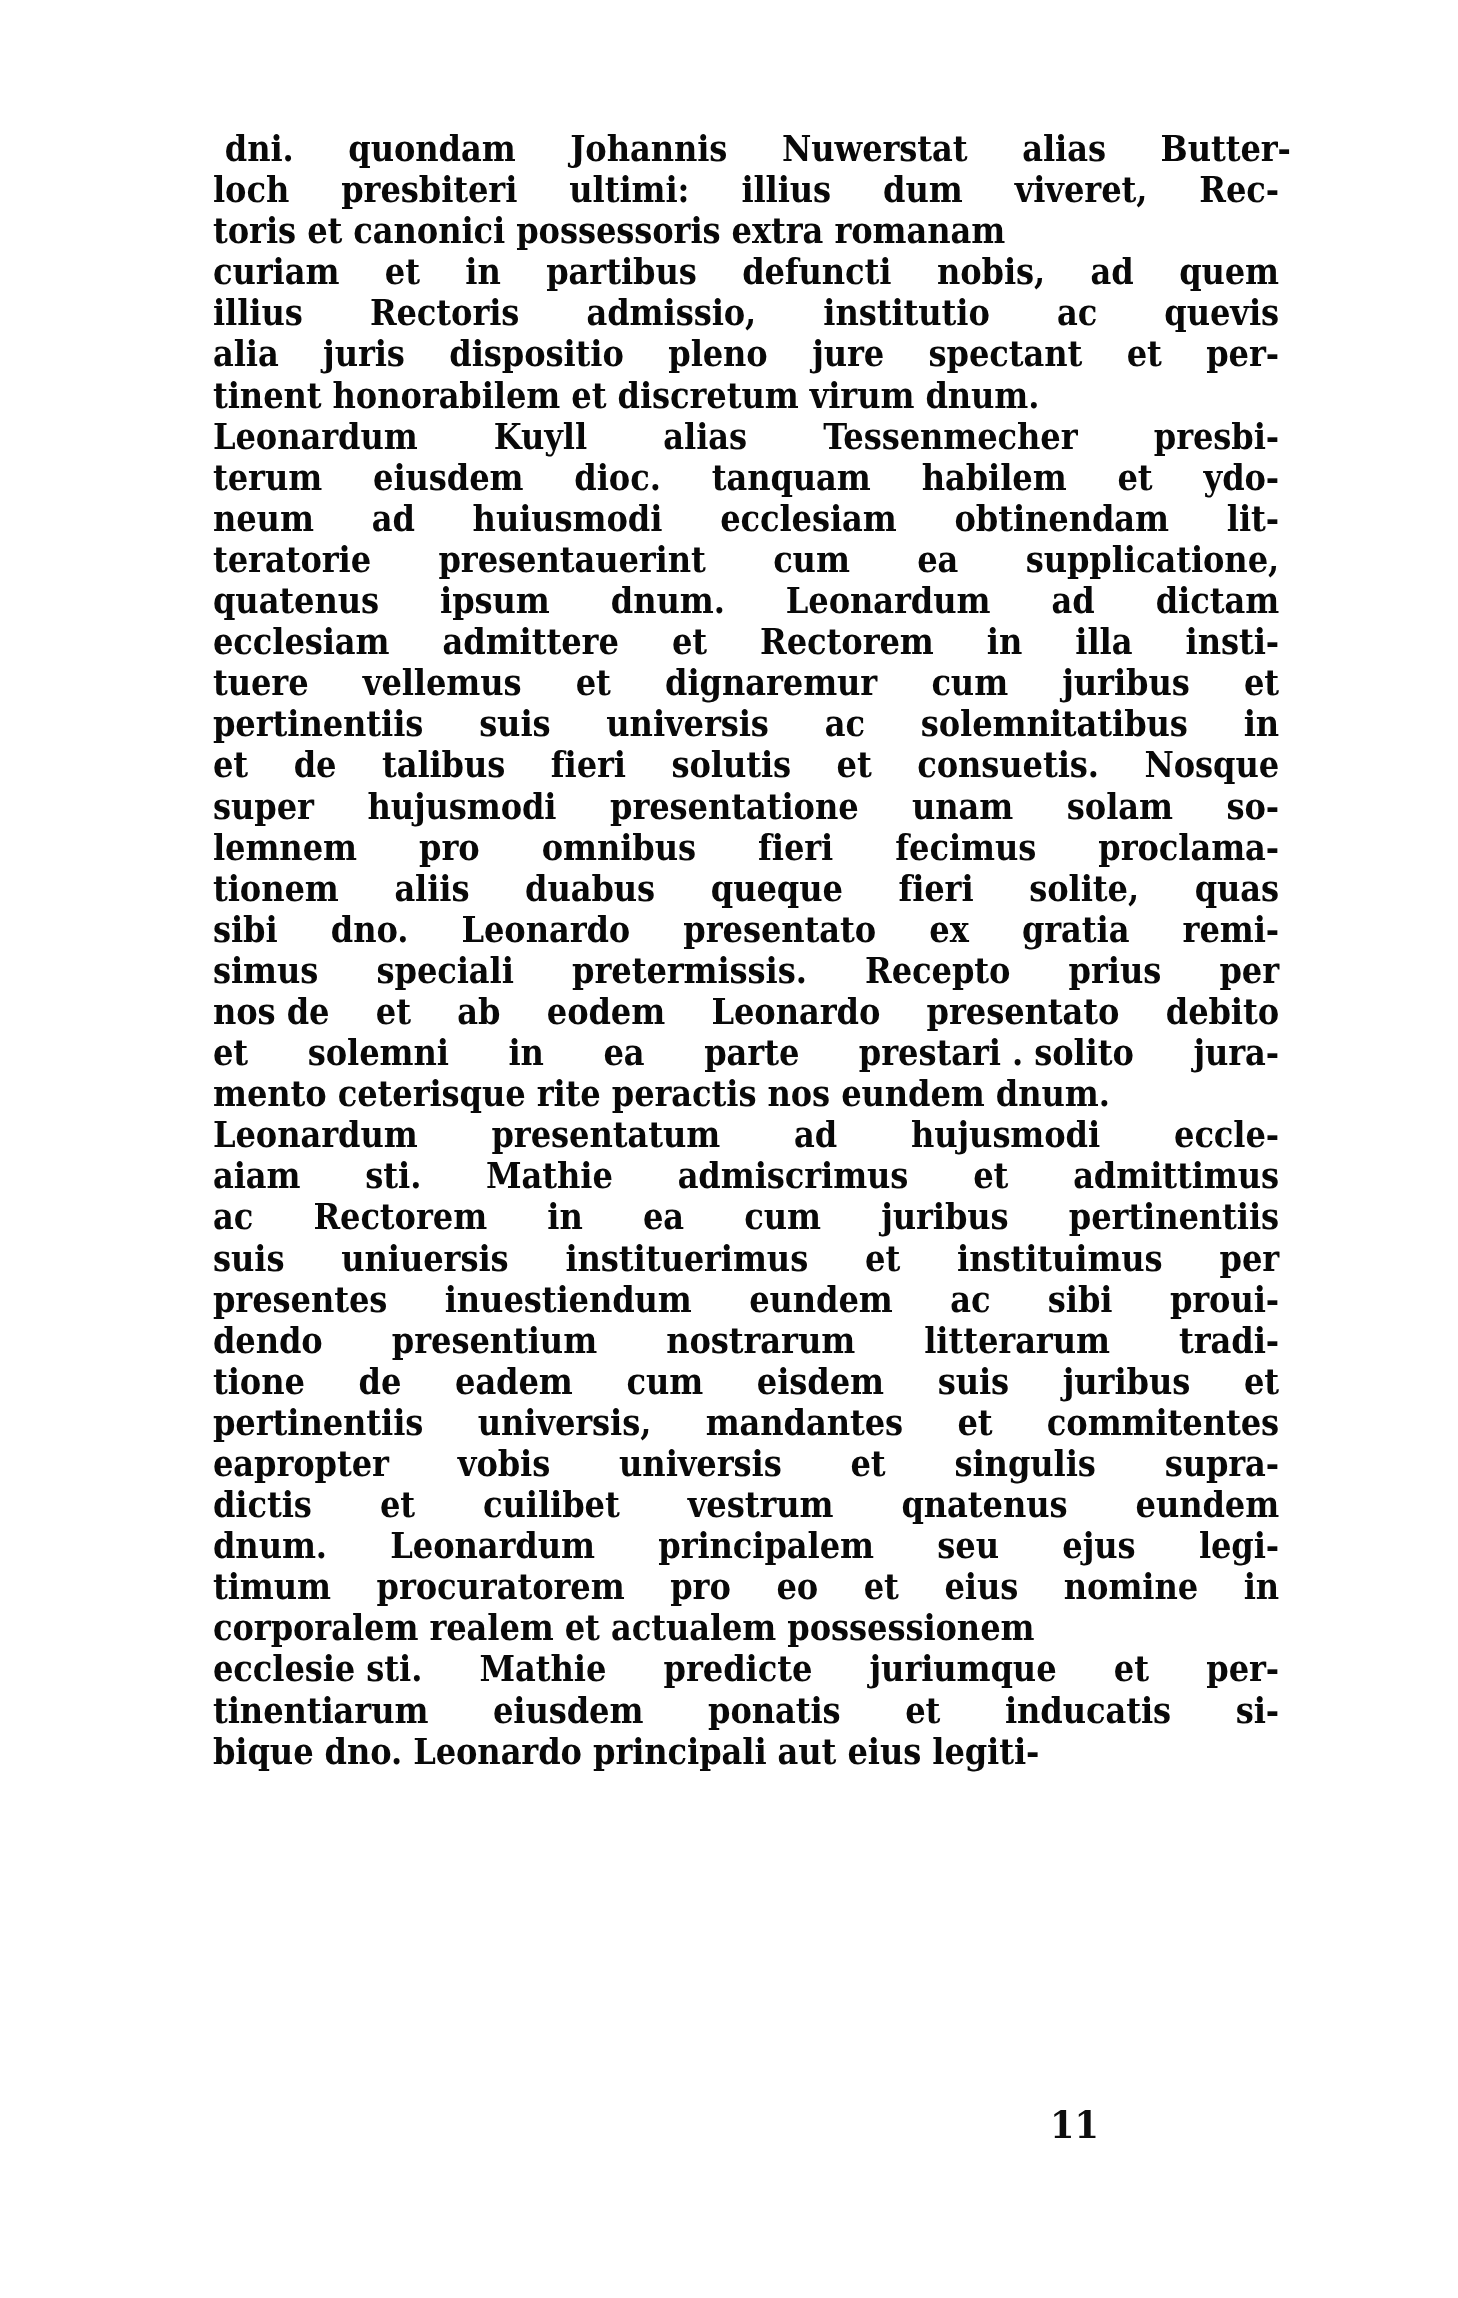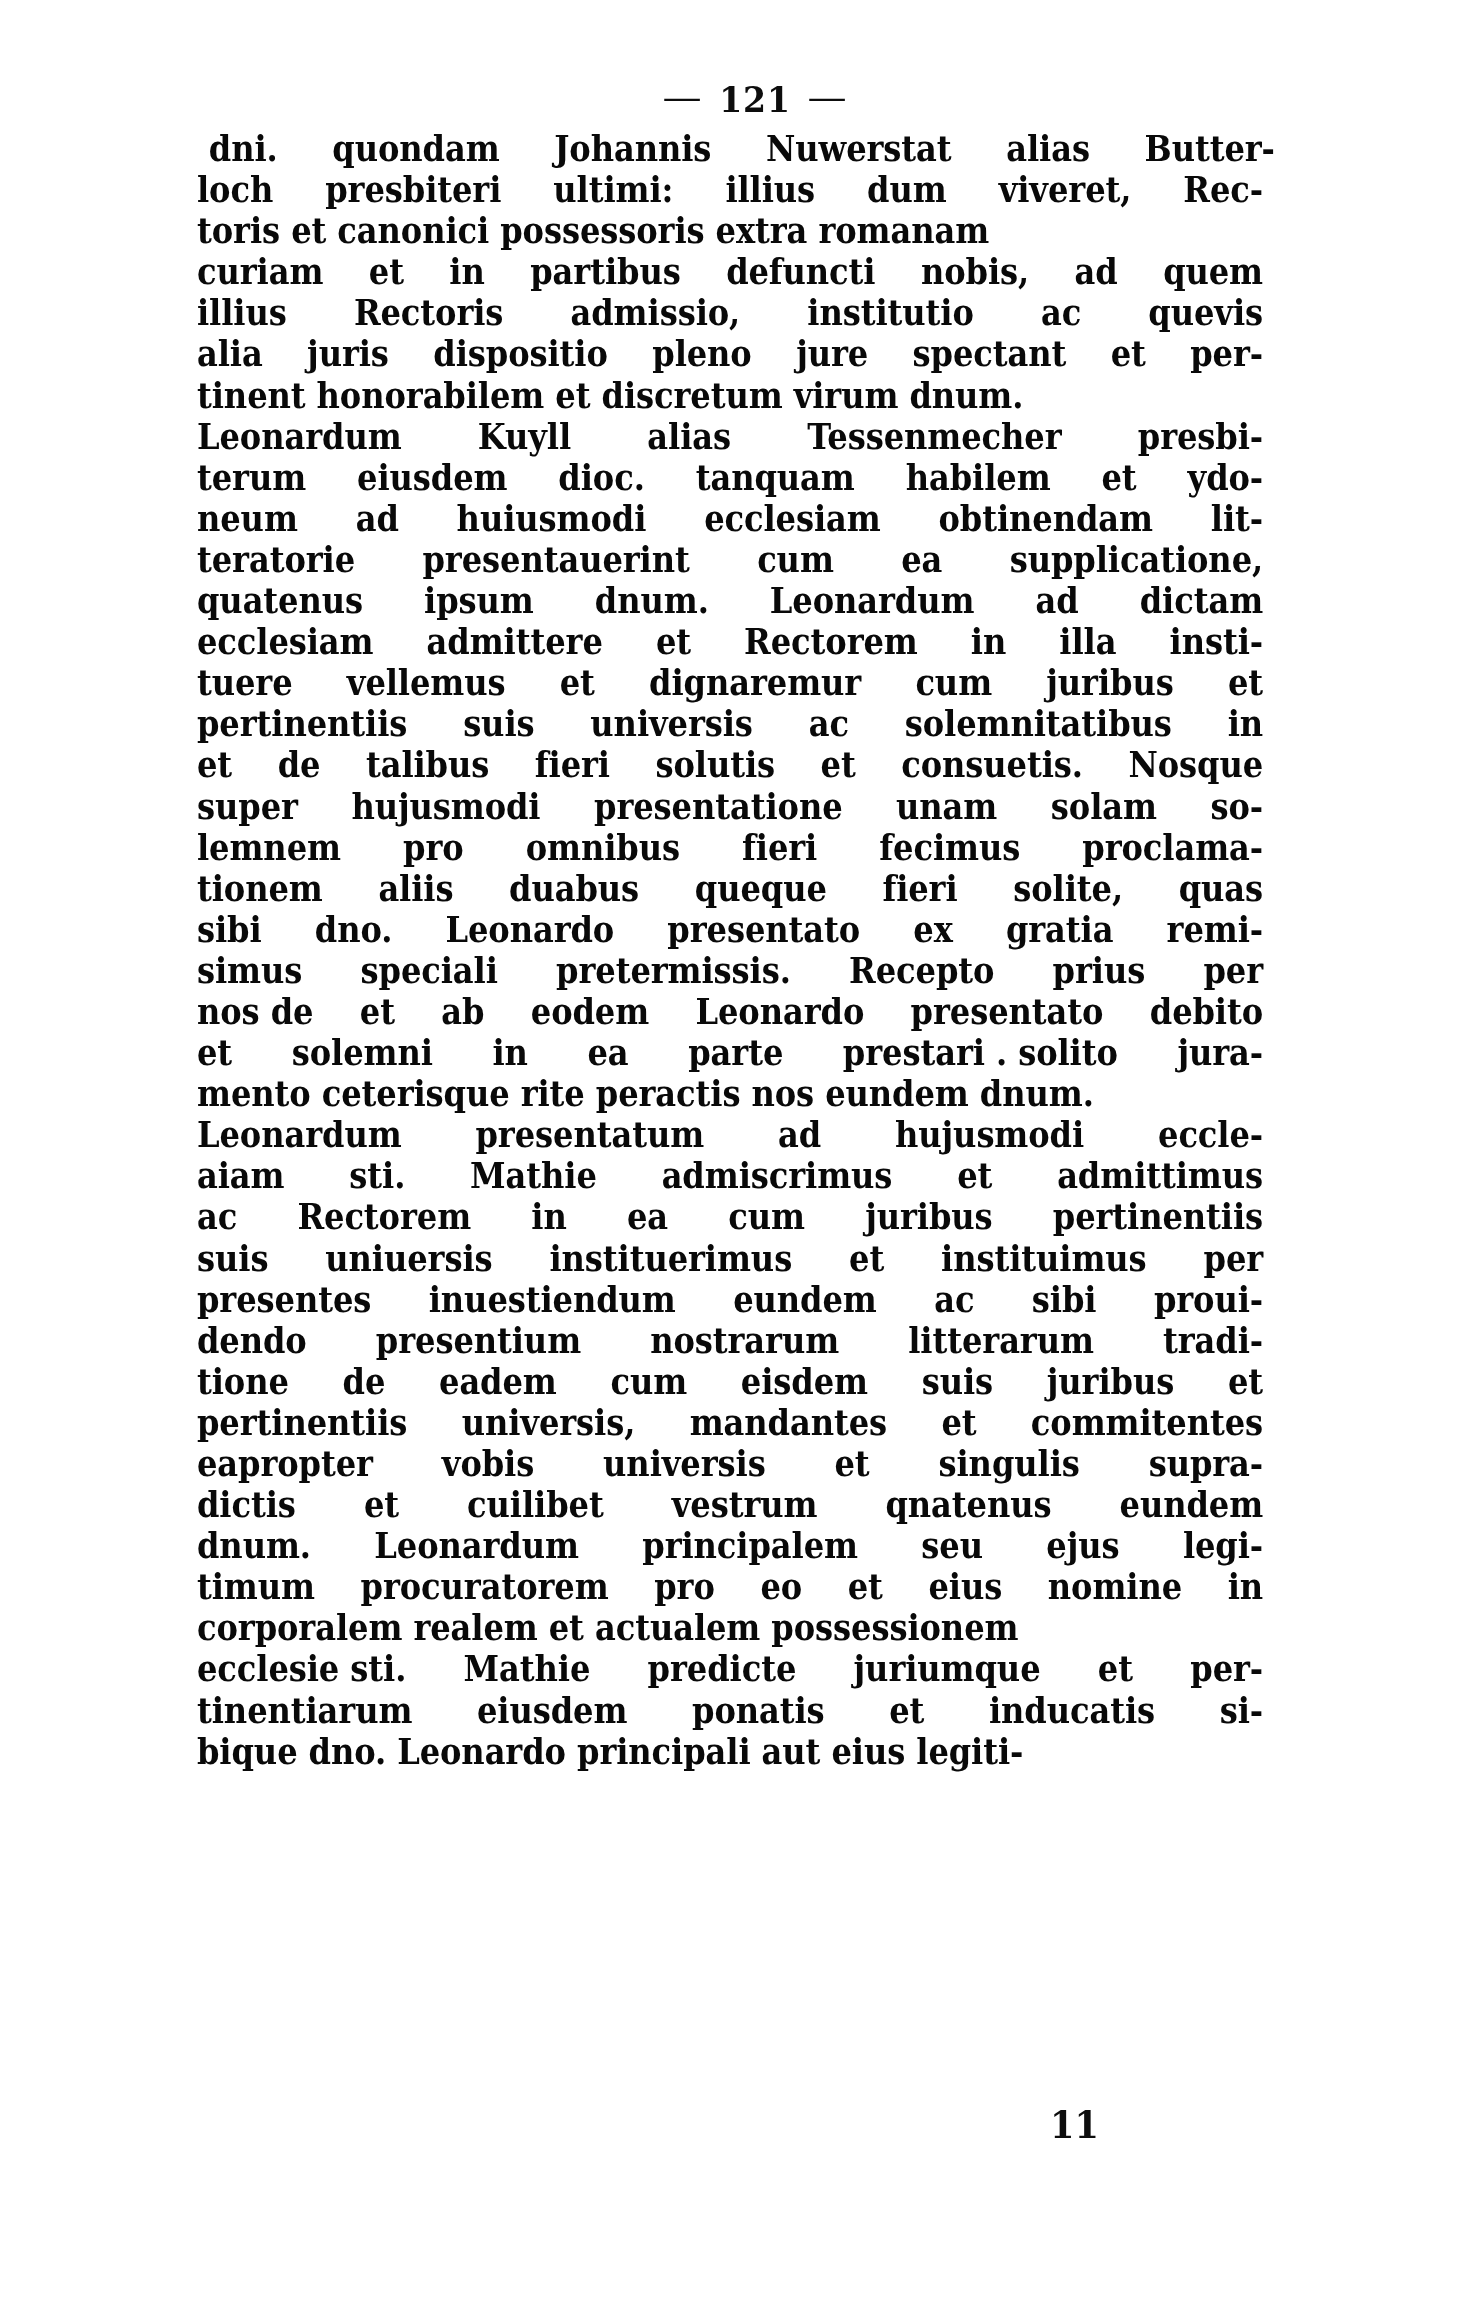--- a/index.html
+++ b/index.html
@@ -111,9 +111,6 @@
 
 <div class="page">
 
-  <div class="running-head">
-    <span class="rh-dash">—</span><span class="rh-num">121</span><span class="rh-dash">—</span>
-  </div>
 
   <div class="textblock" id="textblock">
       <div class="line just indent">

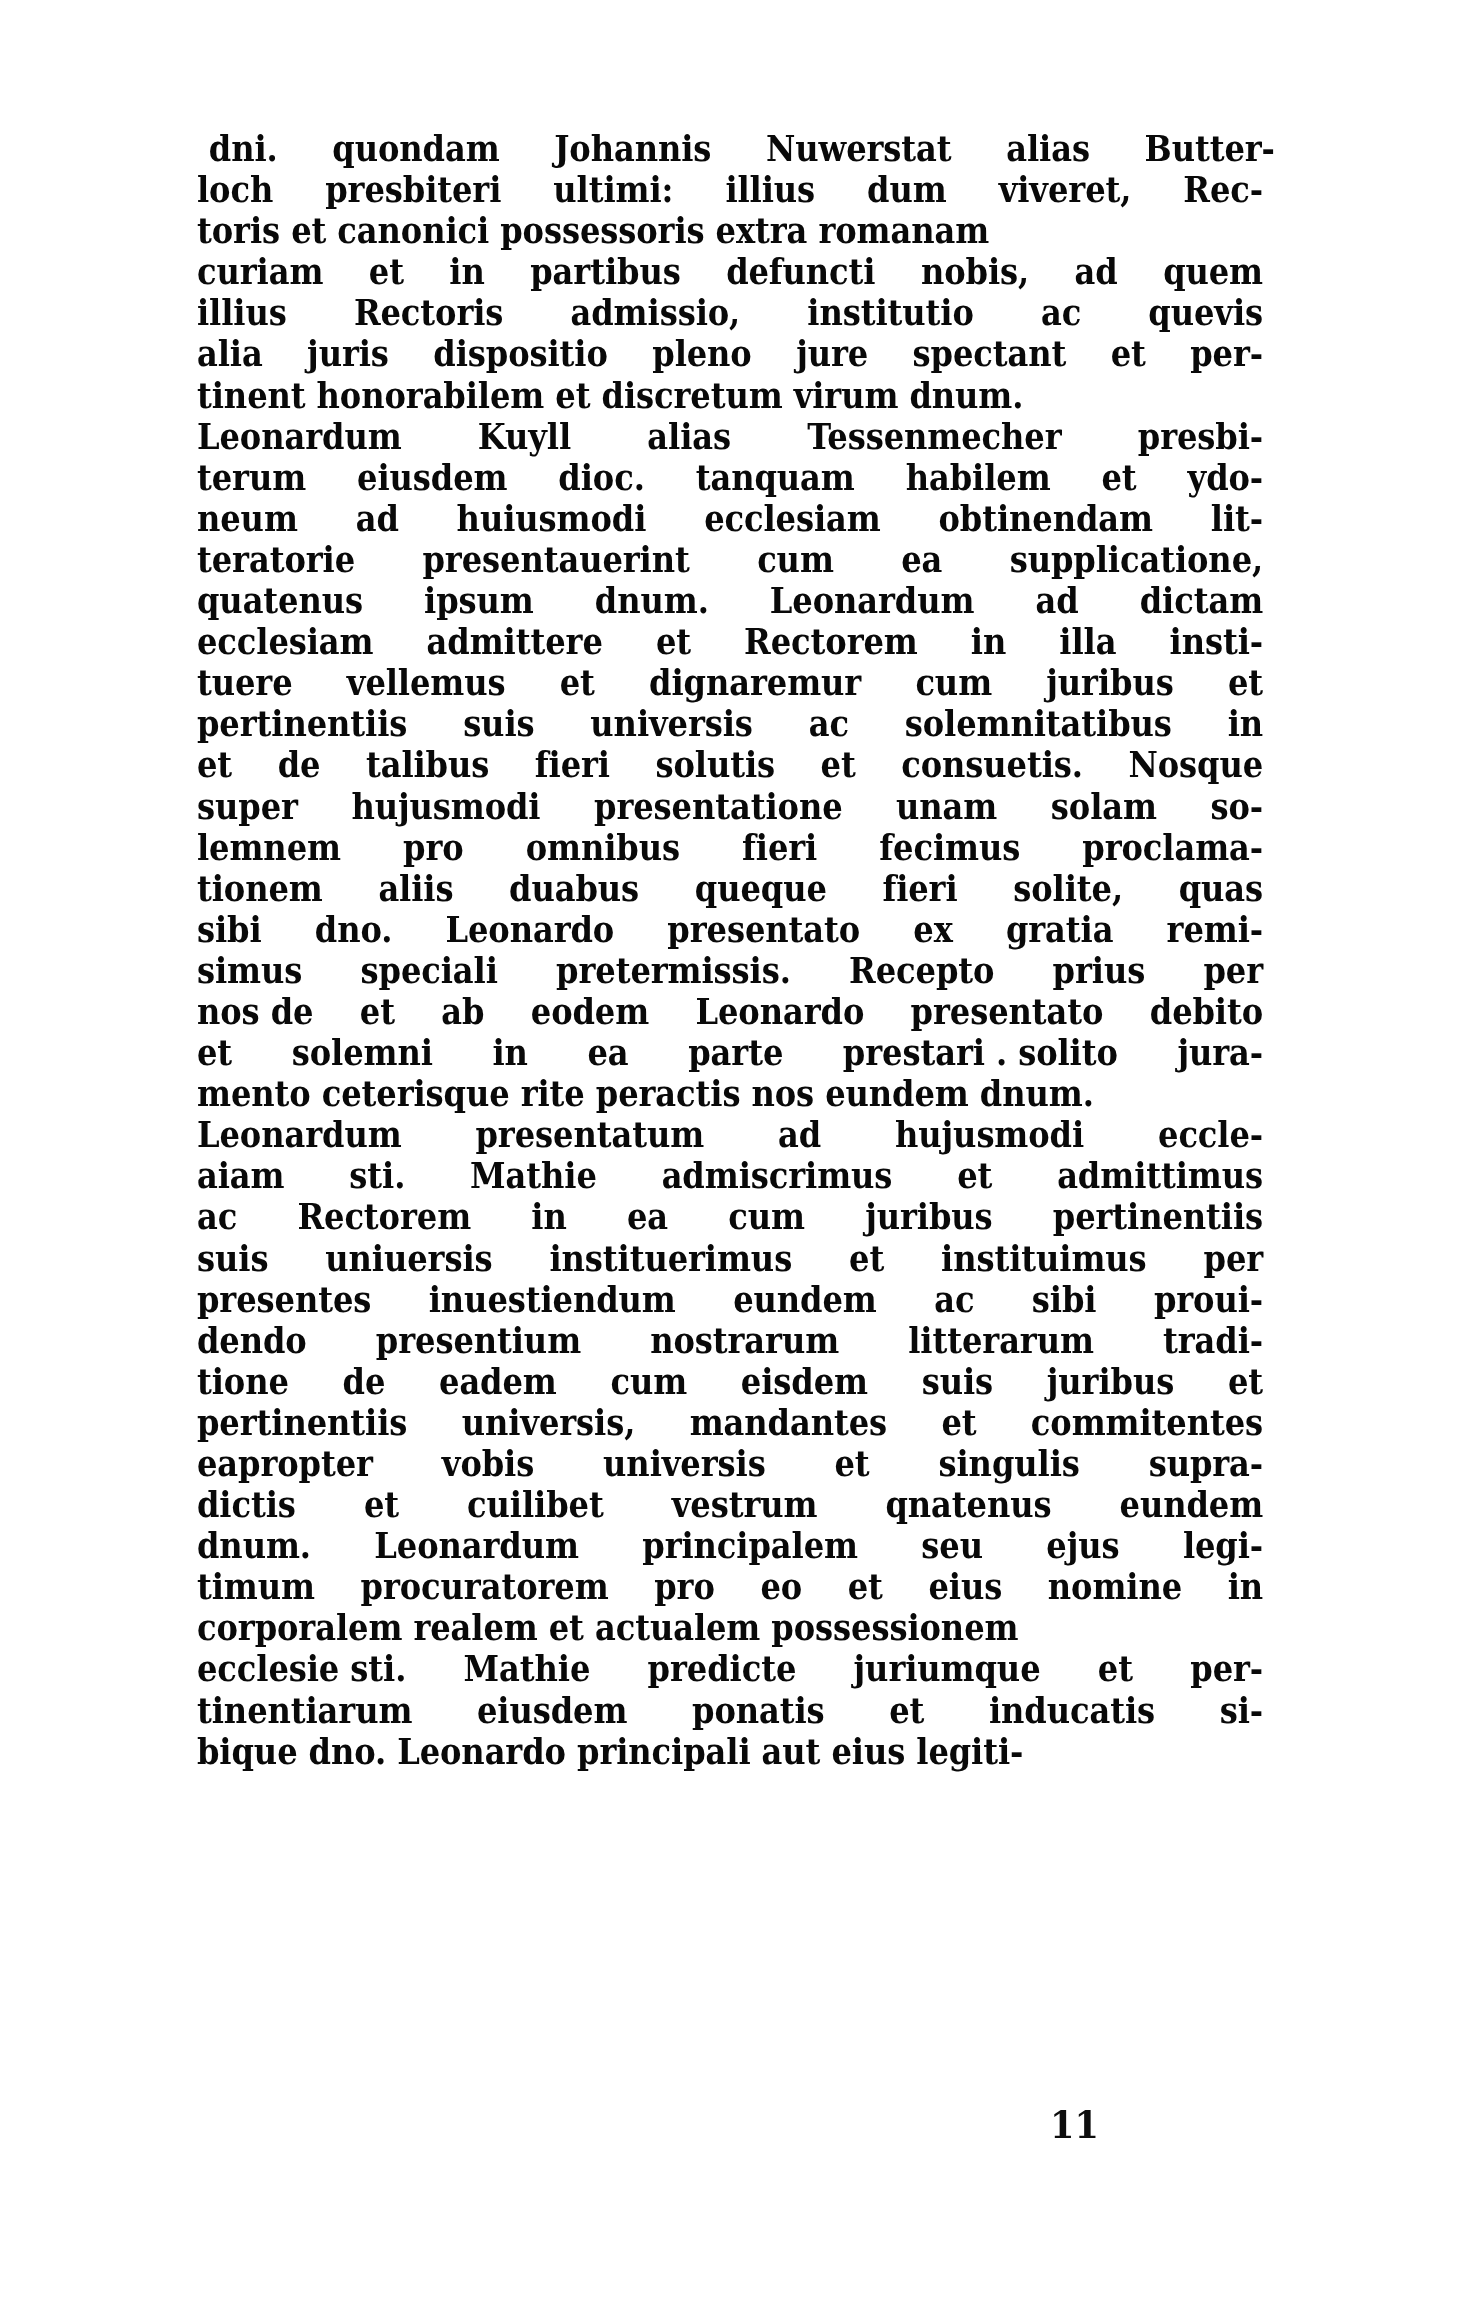--- a/index.html
+++ b/index.html
@@ -53,7 +53,7 @@
   
   .textblock {
     position: absolute;
-    left: 197px;
+    left: 213px;
     top: 128px;
     width: 1065px;
   }

